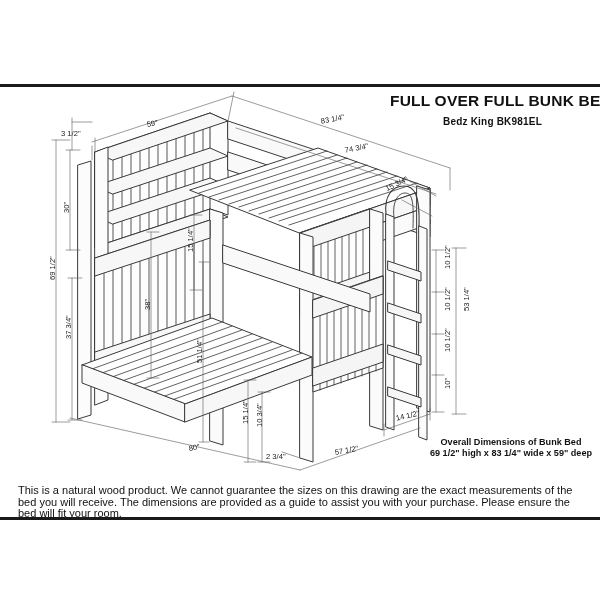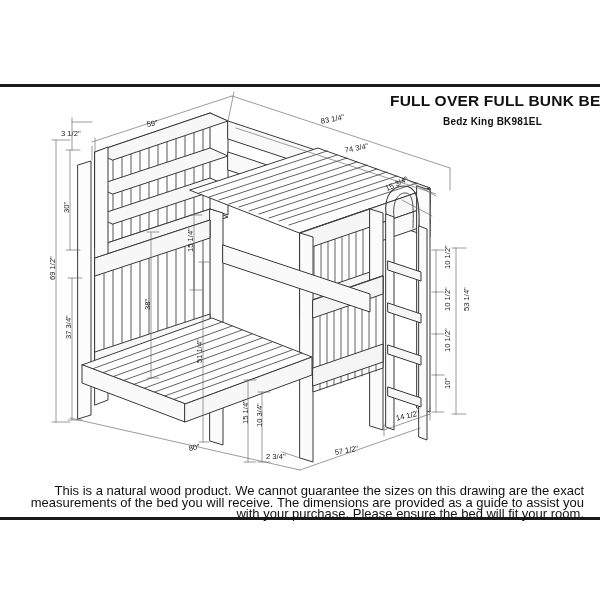--- a/index.html
+++ b/index.html
@@ -189,6 +189,10 @@
   <div class="ttl" id="title-main">FULL OVER FULL BUNK BED</div>
   <div class="ttl" id="title-sub">Bedz King BK981EL</div>
 
+  <div id="overall">
+    <div>Overall Dimensions of Bunk Bed</div>
+    <div>69 1/2" high x 83 1/4" wide x 59" deep</div>
+  </div>
 
   <div id="disclaimer">
     <span>This is a natural wood product. We cannot guarantee the sizes on this drawing are the exact measurements of the bed you will receive.</span>

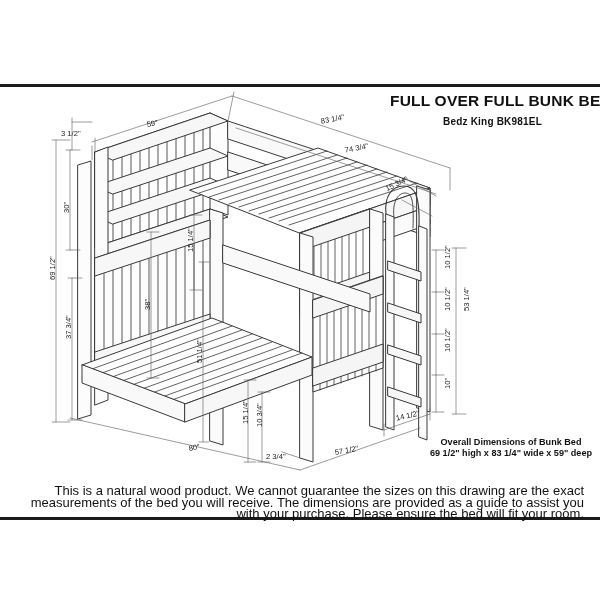--- a/index.html
+++ b/index.html
@@ -17,7 +17,7 @@
   #overall{position:absolute;left:425px;top:437px;width:172px;
            text-align:center;font-size:9.1px;font-weight:bold;line-height:11.4px;}
   #disclaimer{position:absolute;left:18px;top:485px;width:566px;
-              text-align:right;font-size:13px;line-height:11.6px;color:#111;}
+              text-align:left;font-size:11px;line-height:11.6px;color:#111;}
   .dim{position:absolute;font-size:7.6px;color:#1a1a1a;white-space:nowrap;
        font-family:"Liberation Sans",sans-serif;}
 </style>

